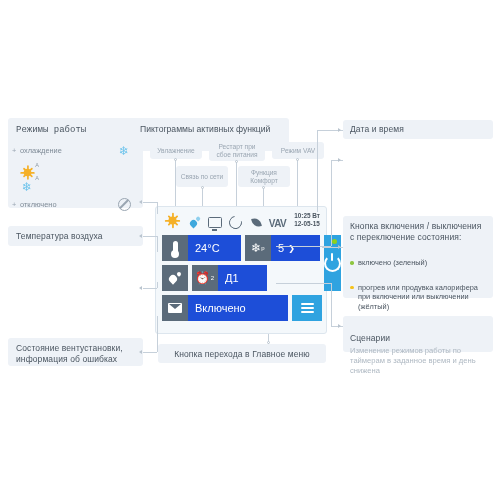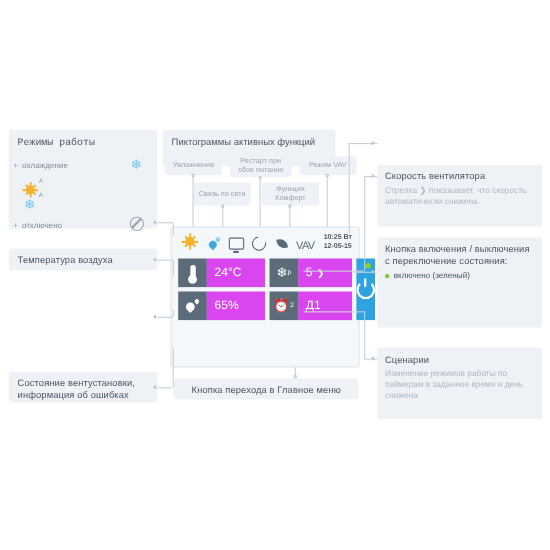--- a/index.html
+++ b/index.html
@@ -77,7 +77,7 @@
        background:#9aa6b2;transform:rotate(-45deg);}
 
   
-  .picto{left:148px;top:118px;width:157px;height:33px;padding:6px 8px;}
+  .picto{left:132px;top:118px;width:157px;height:33px;padding:6px 8px;}
   .picto .hd{color:#4a5560;font-size:8.6px;}
   .tag{position:absolute;background:#eef2f7;border-radius:3px;
        color:#9aa6b2;font-size:6.6px;line-height:8px;text-align:center;

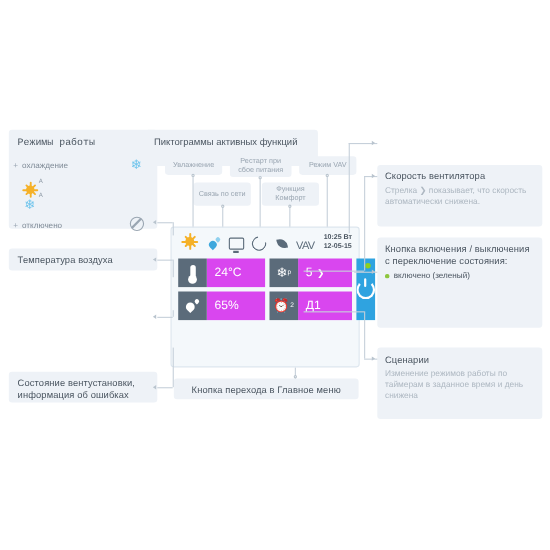--- a/index.html
+++ b/index.html
@@ -306,6 +306,9 @@
   <div class="arrl" style="left:139px;top:350px;"></div>
   <div class="ln lnv" style="left:157px;top:316px;height:36px;"></div>
 
+  <div class="panel" style="left:343px;top:120px;width:150px;height:19px;padding:4px 7px;">
+    <div class="title">Дата и время</div>
+  </div>
   <div class="ln lnh" style="left:317px;top:130px;width:26px;"></div>
   <div class="ln lnv" style="left:317px;top:211px;height:-81px;"></div>
   <div class="arr" style="left:338px;top:128px;"></div>

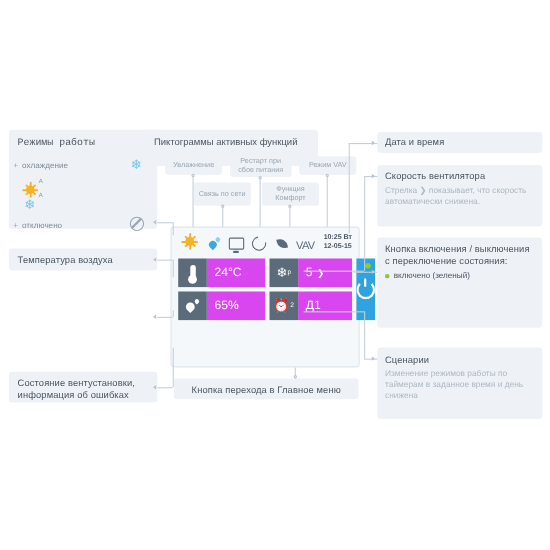--- a/index.html
+++ b/index.html
@@ -314,10 +314,6 @@
   <div class="arr" style="left:338px;top:128px;"></div>
   <div class="ln lnv" style="left:317px;top:130px;height:82px;"></div>
 
-  <div class="panel" style="left:343px;top:150px;width:150px;height:56px;padding:5px 7px;">
-    <div class="title">Скорость вентилятора</div>
-    <div class="sub" style="margin-top:2px;">Стрелка ❯ показывает, что скорость автоматически снижена.</div>
-  </div>
   <div class="ln lnh" style="left:331px;top:160px;width:12px;"></div>
   <div class="arr" style="left:338px;top:158px;"></div>
   <div class="ln lnv" style="left:331px;top:160px;height:86px;"></div>

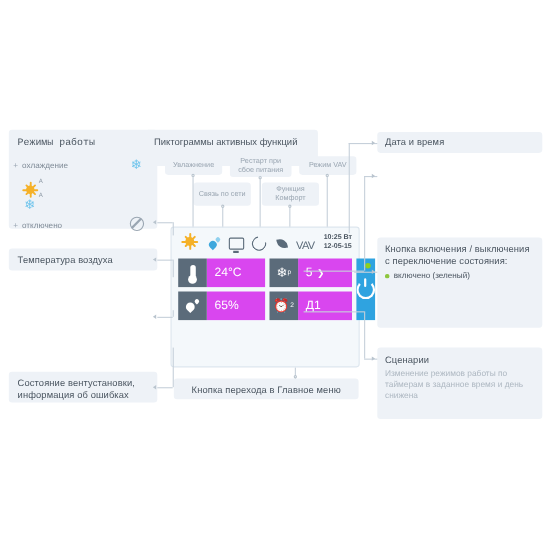--- a/index.html
+++ b/index.html
@@ -105,7 +105,7 @@
   .leaf{display:inline-block;width:12px;height:11px;position:relative;vertical-align:middle;}
   .leaf i{position:absolute;left:1px;top:1px;width:9px;height:9px;background:#5b6b7a;
           border-radius:0 80% 0 80%;transform:rotate(-12deg);}
-  .vav{font-size:10px;color:#5b6b7a;letter-spacing:-.6px;font-weight:normal;}
+  .vav{font-size:10px;color:#5b6b7a;letter-spacing:-.6px;font-weight:bold;}
   .clock{position:absolute;right:6px;top:5px;text-align:left;
          color:#4a5560;font-size:6.4px;line-height:7.6px;font-weight:bold;}
 

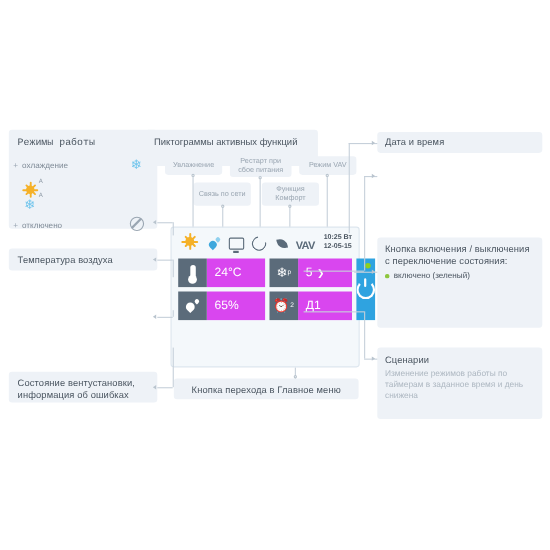--- a/index.html
+++ b/index.html
@@ -113,7 +113,7 @@
   .row{display:flex;margin-bottom:4px;height:26px;}
   .cellico{width:26px;height:26px;background:#5b6b7a;display:flex;
            align-items:center;justify-content:center;flex:0 0 26px;position:relative;}
-  .cellval{background:#d946ef;color:#ffffff;font-size:11px;
+  .cellval{background:#1d4ed8;color:#ffffff;font-size:11px;
            display:flex;align-items:center;padding-left:7px;flex:1;text-align:right;}
   .gap{width:4px;flex:0 0 4px;}
   .btnblue{background:#2fa3e0;display:flex;align-items:center;justify-content:center;

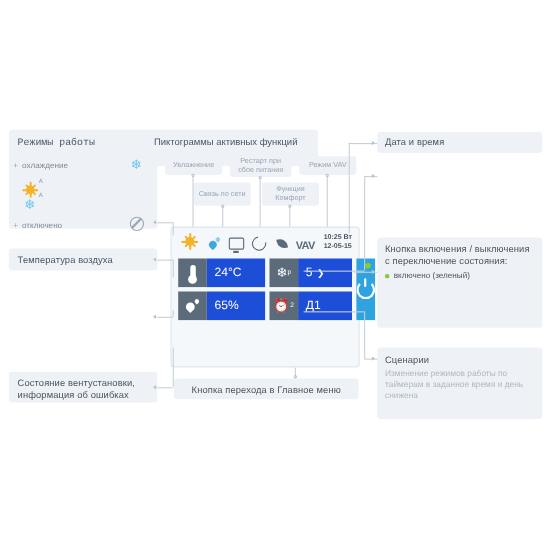--- a/index.html
+++ b/index.html
@@ -140,7 +140,7 @@
   .snow{color:#fff;font-size:12px;}
   .alarm{color:#fff;font-size:12px;}
   .darr{font-size:8px;}
-  .bl{position:relative;padding-left:8px;margin-top:3px;font-size:7.4px;line-height:9.6px;color:#4a5560;}
+  .bl{position:relative;padding-left:8px;margin-top:15px;font-size:7.4px;line-height:9.6px;color:#4a5560;}
   .bl:before{content:"";position:absolute;left:0;top:3px;width:3.5px;height:3.5px;border-radius:50%;}
   .bl.g:before{background:#8ec63f;}
   .bl.y:before{background:#f5c21b;}

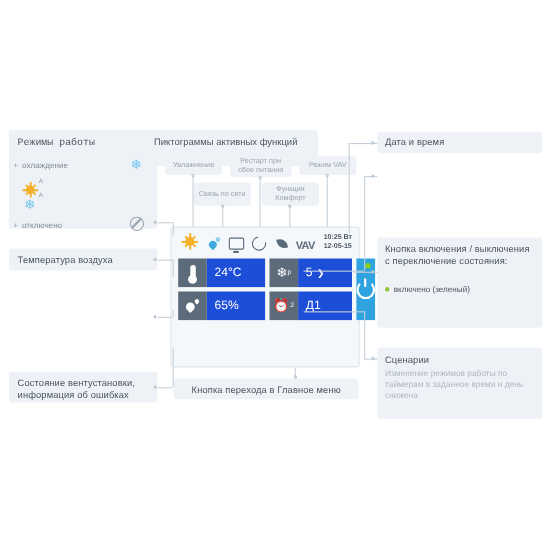--- a/index.html
+++ b/index.html
@@ -276,7 +276,6 @@
               <b></b>
             </span>
           </div>
-        <div class="cellval" style="flex:0 0 46px;">65%</div>
         <div class="gap"></div>
         <div class="cellico">
           <span class="alarm">⏰</span>

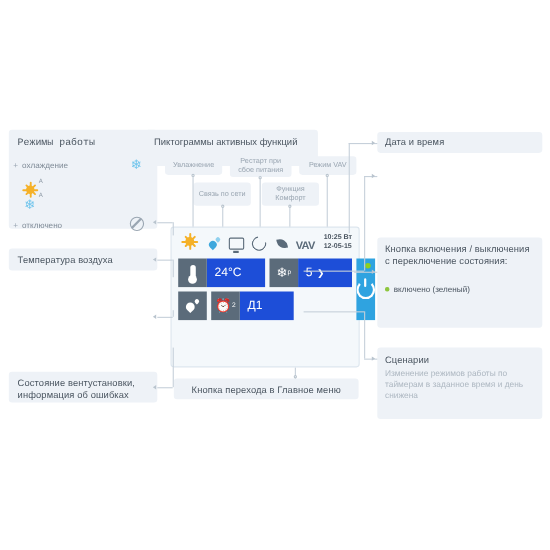--- a/index.html
+++ b/index.html
@@ -321,6 +321,7 @@
   <div class="panel" style="left:343px;top:216px;width:150px;height:82px;padding:5px 7px;">
     <div class="title">Кнопка включения / выключения с переключение состояния:</div>
     <div class="bl g">включено (зеленый)</div>
+    <div class="bl y">прогрев или продувка калорифера при включении или выключении (жёлтый)</div>
   </div>
   <div class="ln lnh" style="left:322px;top:247px;width:21px;"></div>
   <div class="arr" style="left:338px;top:245px;"></div>

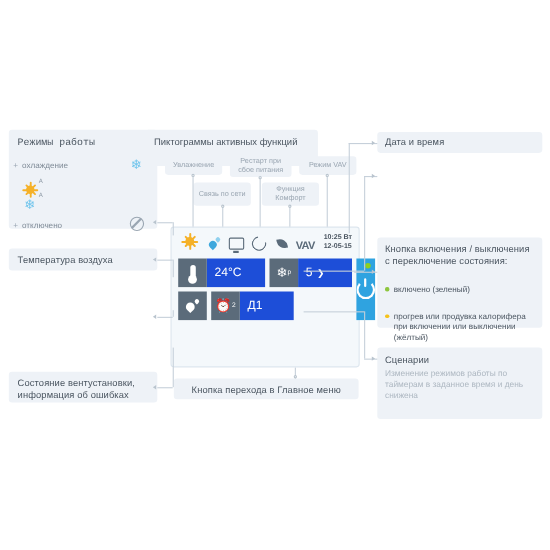--- a/index.html
+++ b/index.html
@@ -284,6 +284,20 @@
         <div class="cellval" style="flex:0 0 42px;">Д1</div>
       </div>
 
+      <div class="row">
+        <div class="cellico">
+            <span class="env"></span>
+          </div>
+        <div class="cellval" style="flex:1;">Включено</div>
+        <div class="gap"></div>
+        <div class="btnblue" style="flex:0 0 30px;">
+          <span class="burger">
+              <i></i>
+              <i></i>
+              <i></i>
+            </span>
+        </div>
+      </div>
 
     </div>
   </div>

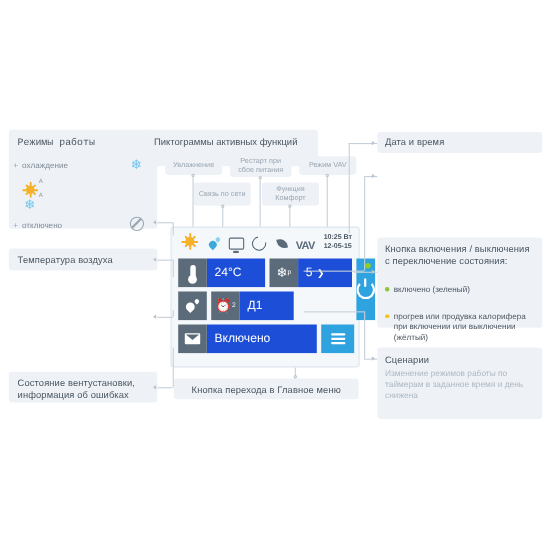--- a/index.html
+++ b/index.html
@@ -340,7 +340,7 @@
   <div class="ln lnh" style="left:322px;top:247px;width:21px;"></div>
   <div class="arr" style="left:338px;top:245px;"></div>
 
-  <div class="panel" style="left:343px;top:316px;width:150px;height:65px;padding:6px 7px;">
+  <div class="panel" style="left:343px;top:316px;width:150px;height:36px;padding:17px 7px;">
     <div class="title">Сценарии</div>
     <div class="sub" style="margin-top:2px;">Изменение режимов работы по таймерам в заданное время и день снижена</div>
   </div>

